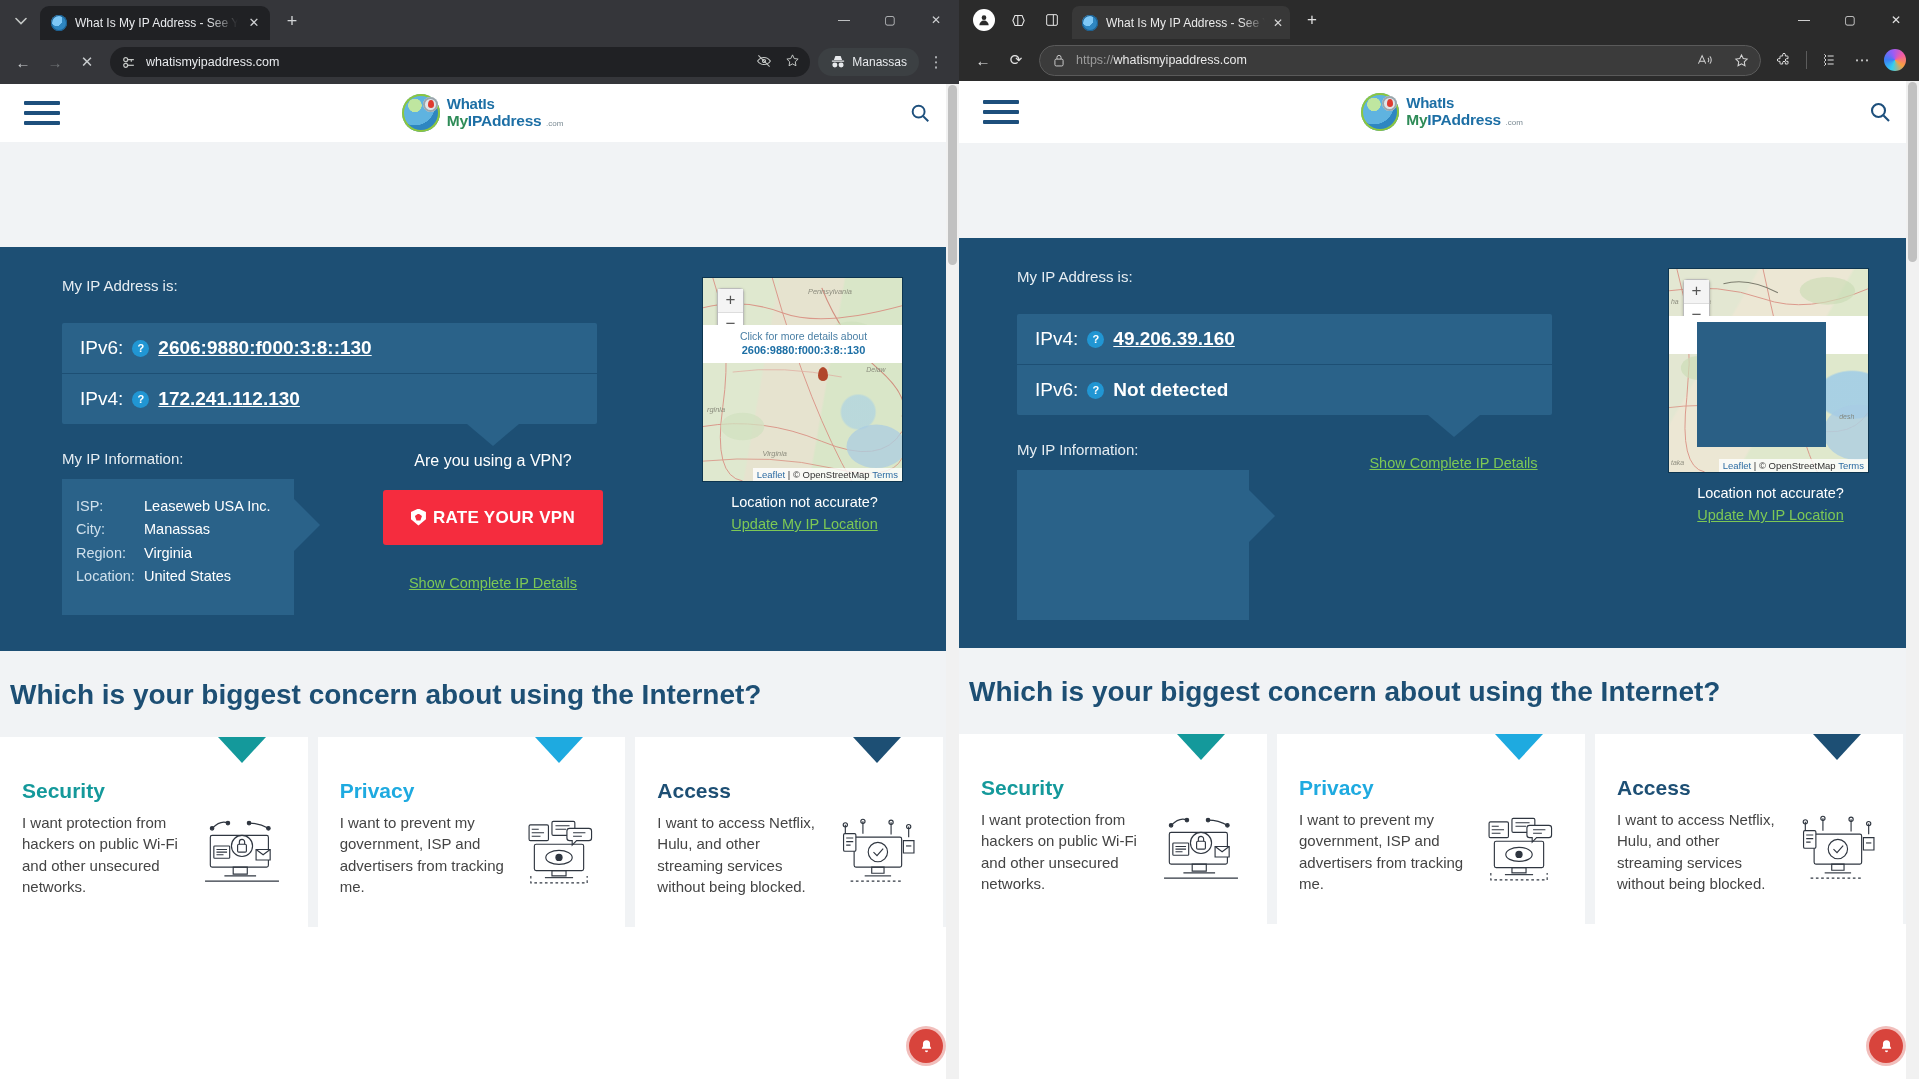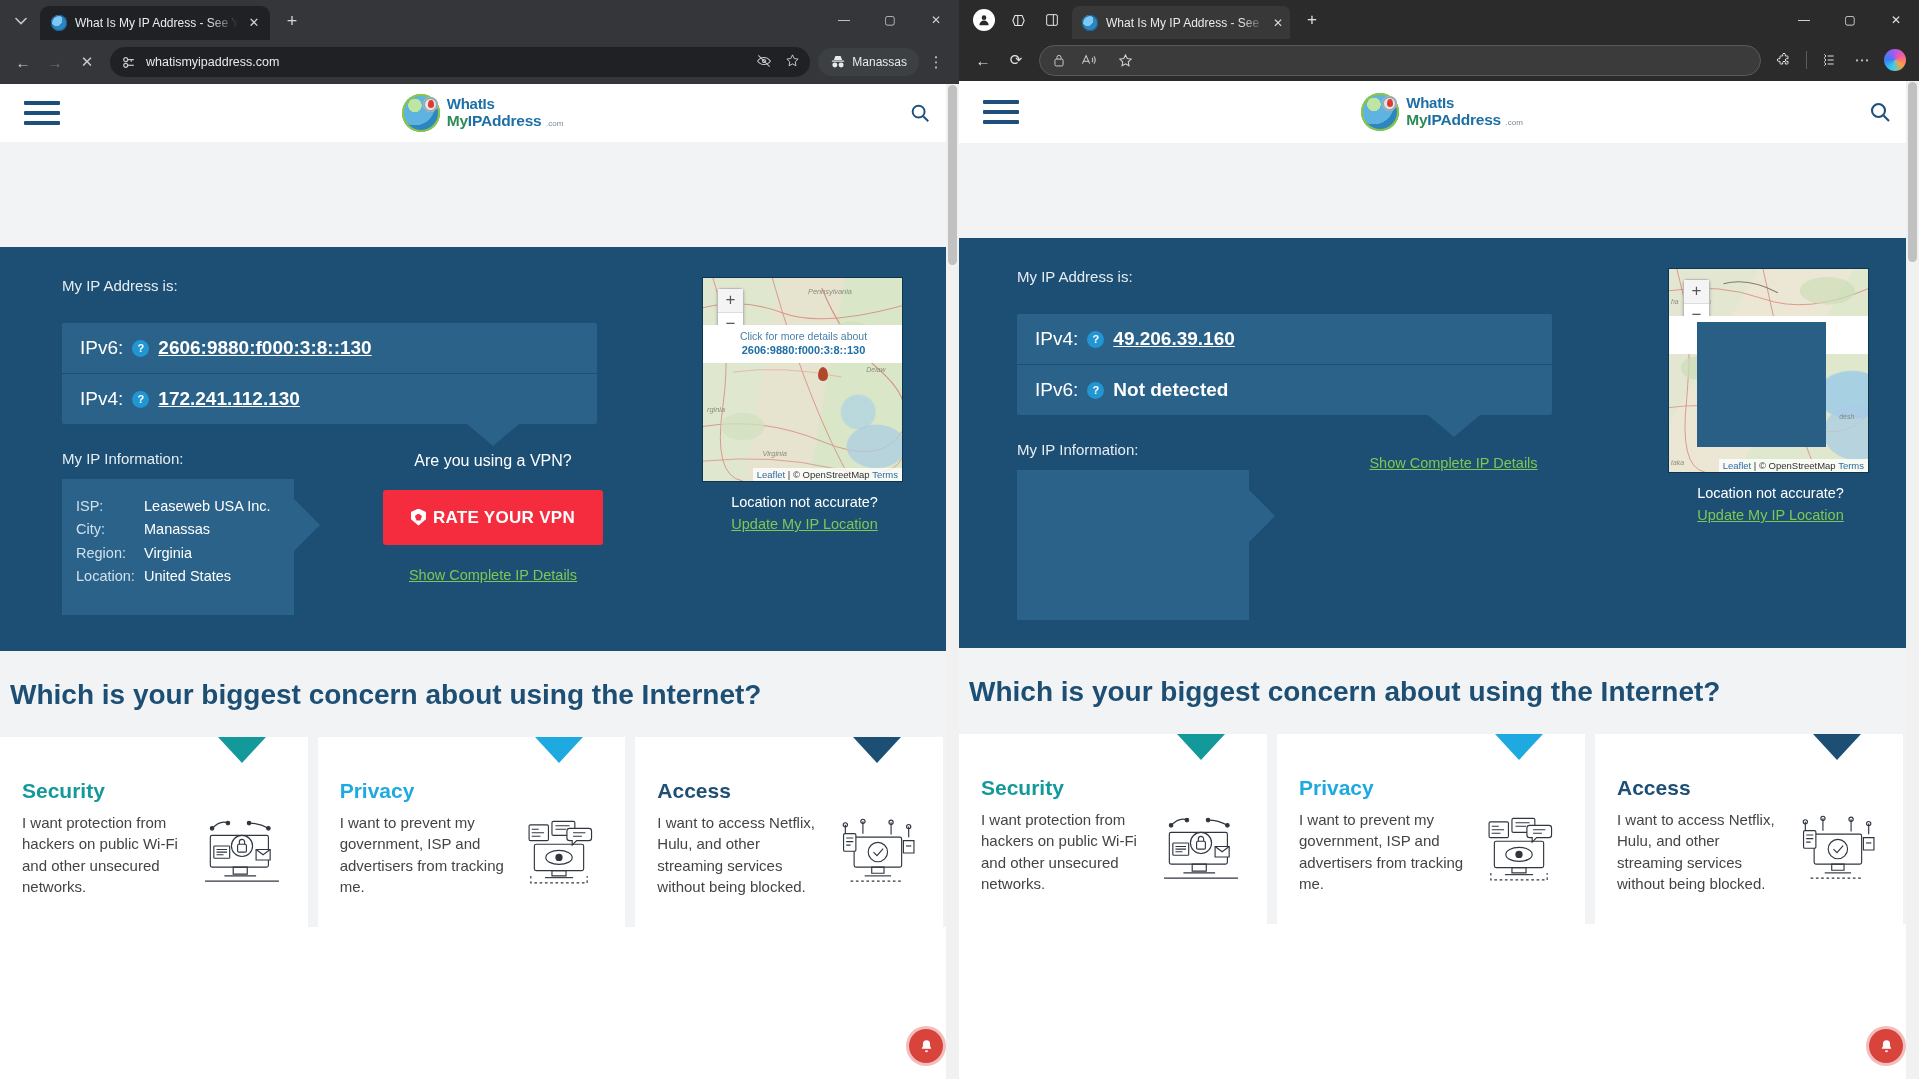--- a/index.html
+++ b/index.html
@@ -497,6 +497,7 @@
               <path d="M7 9V6.5a3 3 0 016 0V9"></path>
             </svg>
         </span>
+        <span class="url"><span>https://</span><b>whatismyipaddress.com</b></span>
         <span class="ric">
           <svg width="16" height="14" viewBox="0 0 22 18" fill="none" stroke="#d6d6d6" stroke-width="1.4">
               <path d="M2 14L7 3l5 11M3.8 10.6h6.4"></path>

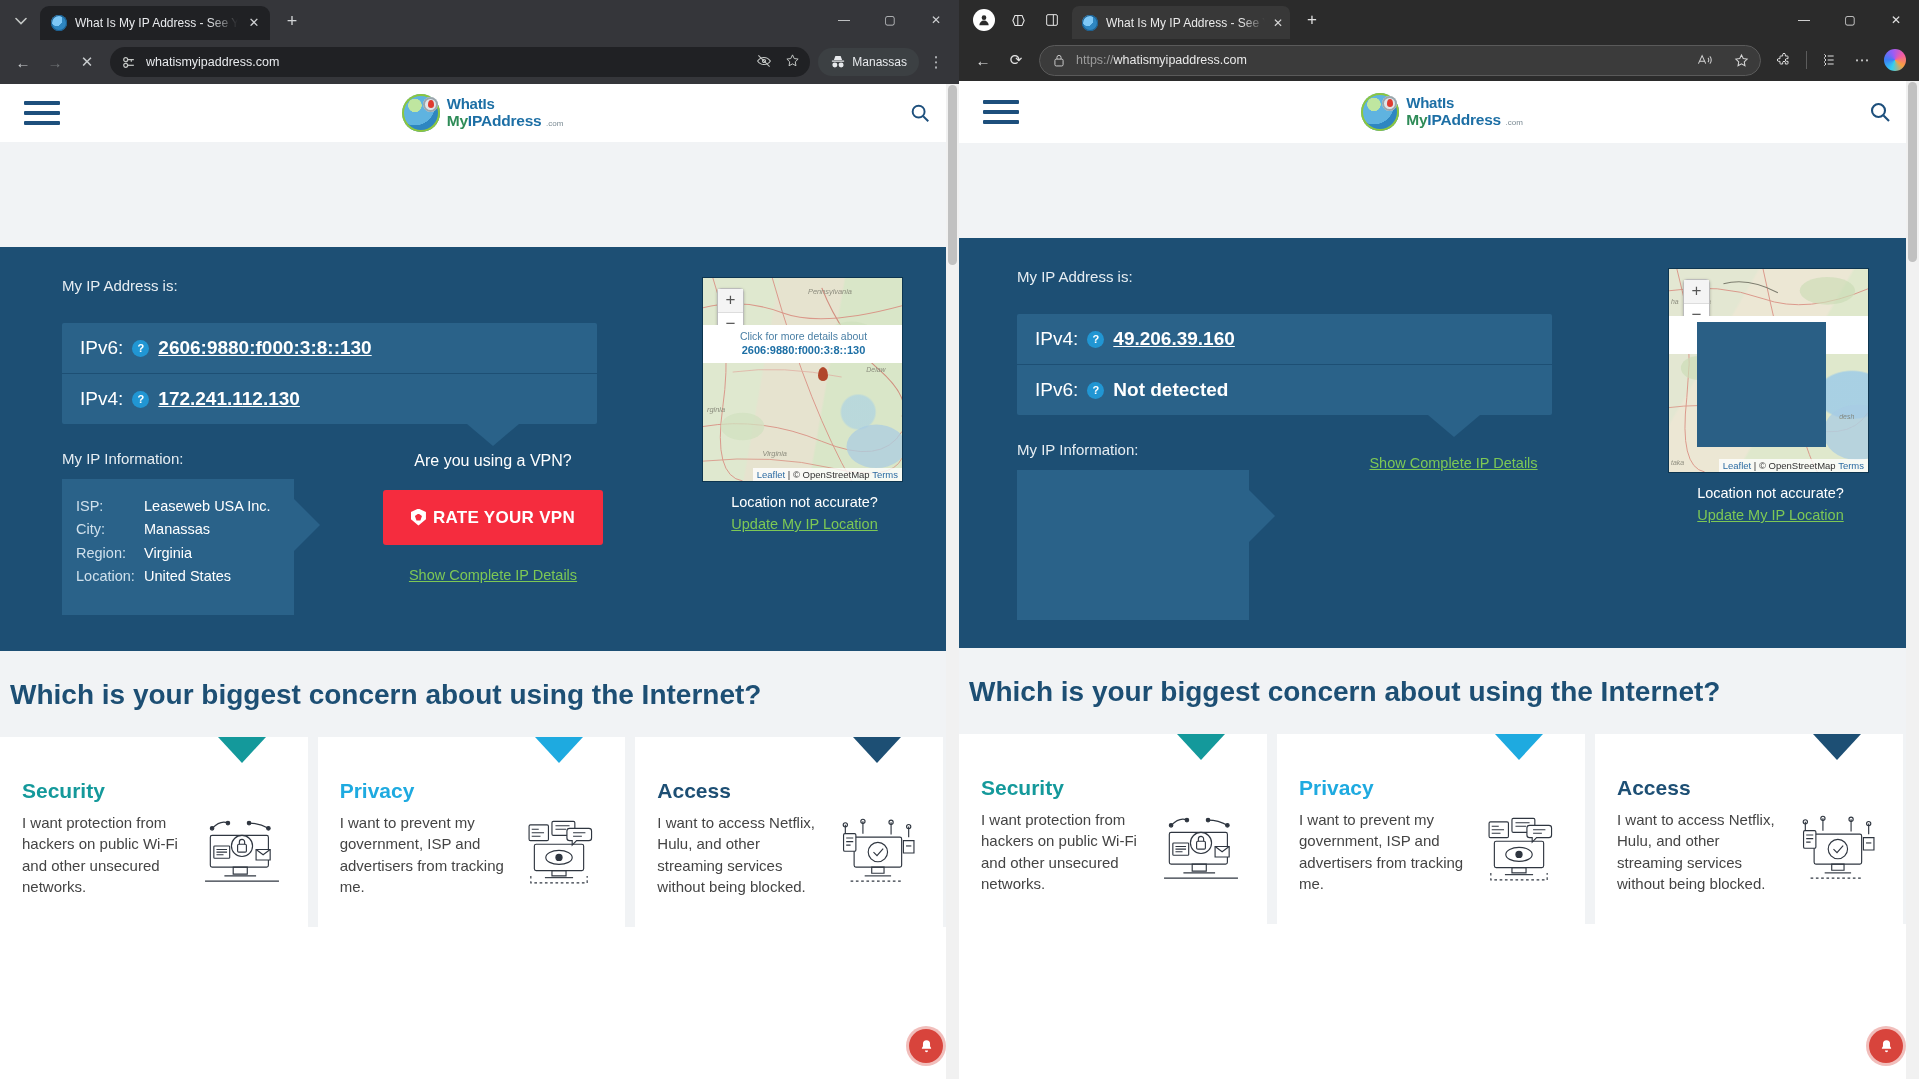--- a/index.html
+++ b/index.html
@@ -131,7 +131,7 @@
   .notch { position: absolute; top: -26px; left: 50%; transform: translateX(-50%);
      width: 0; height: 0; border-left: 26px solid transparent; border-right: 26px solid transparent; border-top: 22px solid #2a6289; }
   .cta-btn { display: block; background: #f52c3e; color: #fff; font-weight: bold; border-radius: 3px;
-     margin: 18px auto 8px; padding: 17px 10px; font-size: 17px; letter-spacing: .3px; line-height: 1.28;
+     margin: 18px auto 16px; padding: 17px 10px; font-size: 17px; letter-spacing: .3px; line-height: 1.28;
      border: none; cursor: pointer; font-family: inherit; }
   .cta-btn .shield { display: inline-block; width: 15px; height: 17px; vertical-align: -3px; margin-right: 7px;
     background: #fff; clip-path: polygon(50% 0,100% 20%,100% 62%,50% 100%,0 62%,0 20%); position: relative; }

